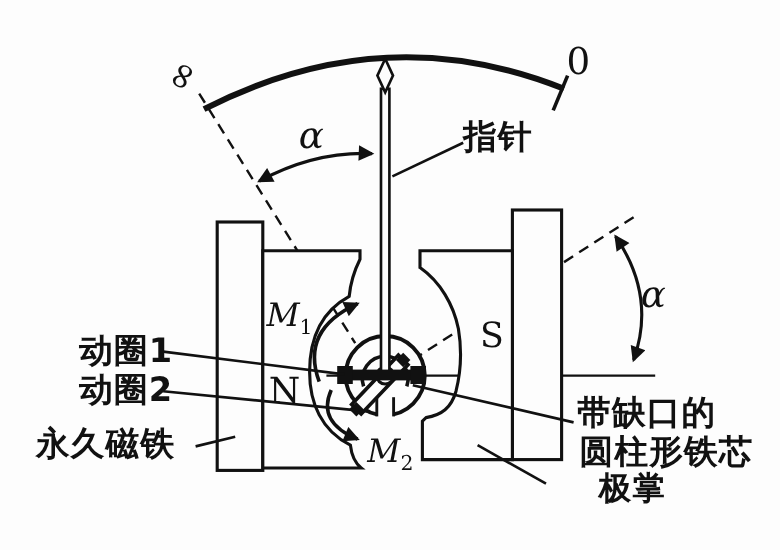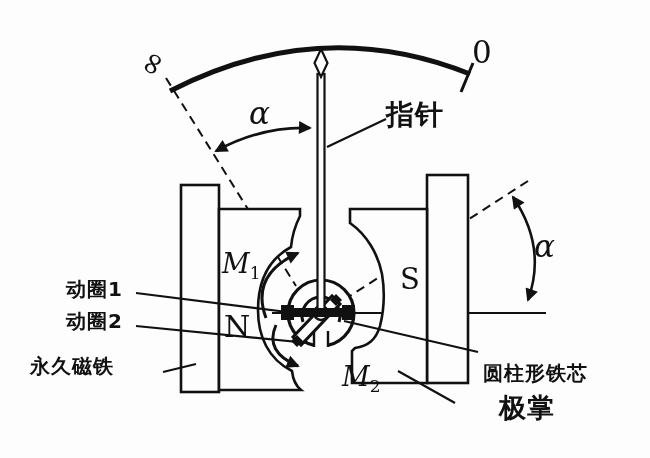--- a/index.html
+++ b/index.html
@@ -7,7 +7,7 @@
        font-family:"DejaVu Sans","Liberation Sans",sans-serif;overflow:hidden;}
   #fig svg{position:absolute;left:0;top:0;}
   .lbl{position:absolute;white-space:nowrap;line-height:1;color:#111;}
-  .cjk{font-size:20px;font-weight:600;letter-spacing:1px;}
+  .cjk{font-size:28px;font-weight:600;letter-spacing:1px;}
   .serif{font-family:"DejaVu Serif","Liberation Serif",serif;}
   .ital{font-style:italic;}
   .big{font-size:31px;}

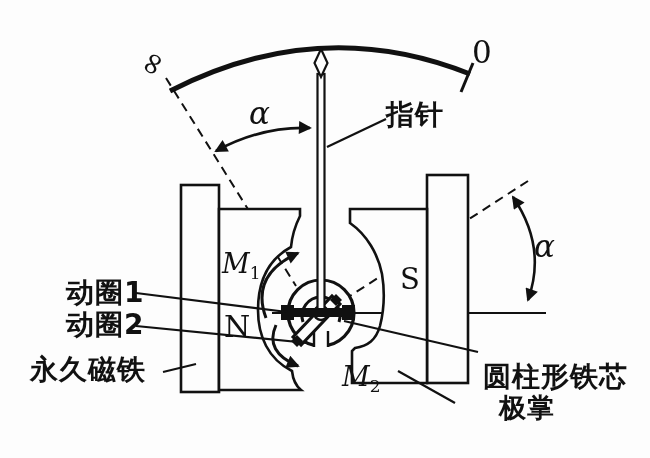--- a/index.html
+++ b/index.html
@@ -94,6 +94,7 @@
   <div class="lbl cjk" style="left:66px;top:311px;">动圈2</div>
   <div class="lbl cjk" style="left:30px;top:356px;text-align:center;">永久磁铁</div>
 
+  <div class="lbl cjk" style="left:481px;top:330px;">带缺口的</div>
   <div class="lbl cjk" style="left:483px;top:363px;">圆柱形铁芯</div>
   <div class="lbl cjk" style="left:453px;top:394px;font-size:27px;margin-left:46px;">极掌</div>
 

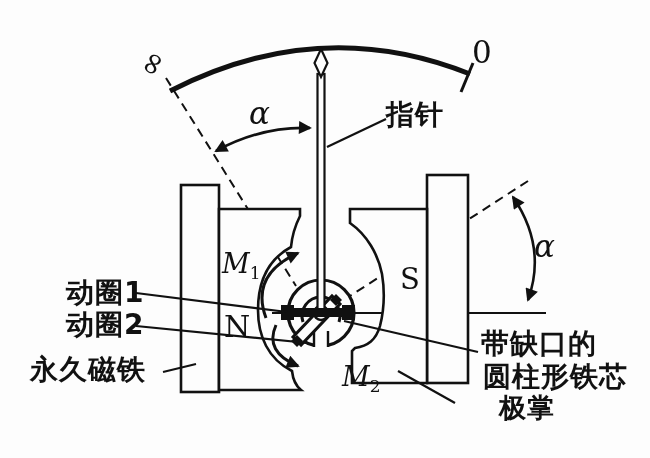--- a/index.html
+++ b/index.html
@@ -104,7 +104,7 @@
   <div class="lbl mlab" style="left:222px;top:250px;">
     <span>M</span><sub>1</sub>
   </div>
-  <div class="lbl mlab" style="left:306px;top:363px;margin-left:36px;">
+  <div class="lbl mlab" style="left:306px;top:363px;">
     <span>M</span><sub>2</sub>
   </div>
 

